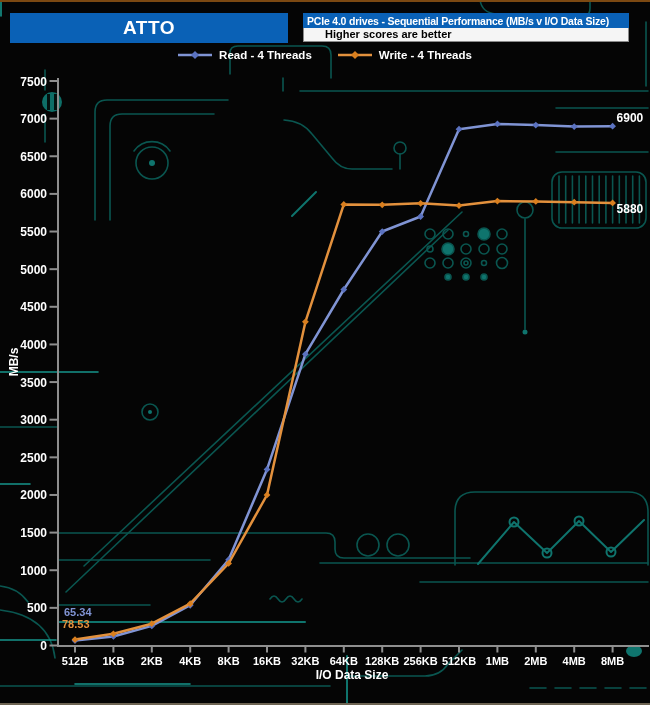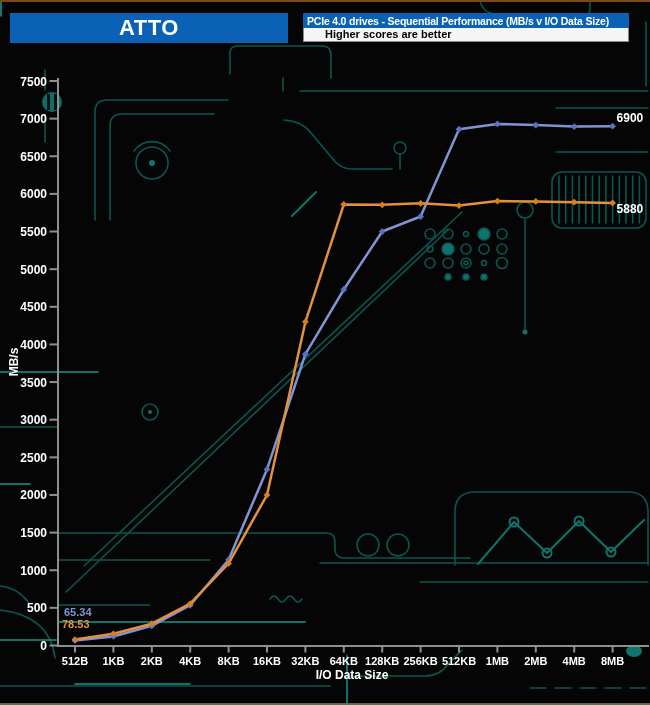--- a/index.html
+++ b/index.html
@@ -16,7 +16,7 @@
   .hdr-logo{
     position:absolute;left:10px;top:13px;width:278px;height:30px;z-index:4;
     background:#0a61b6;color:#fff;display:flex;align-items:center;justify-content:center;
-    font-size:22px;font-weight:bold;letter-spacing:.5px;
+    font-size:19px;font-weight:bold;letter-spacing:.5px;
   }
   .hdr-box{position:absolute;left:303px;top:13px;width:326px;z-index:4;}
   .hdr-title{

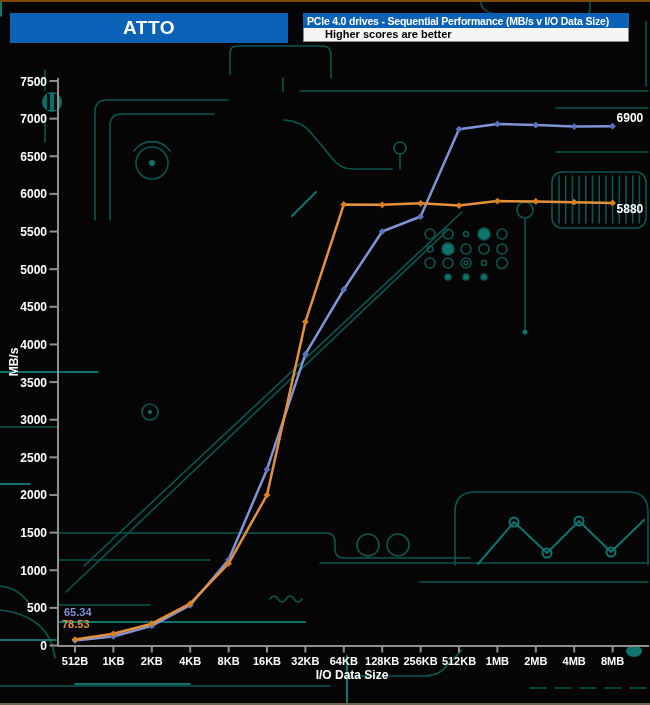--- a/index.html
+++ b/index.html
@@ -244,6 +244,22 @@
     <div class="hdr-sub">Higher scores are better</div>
   </div>
 
+  <div class="legend">
+    <div class="legend-item">
+      <svg width="34" height="10">
+        <line x1="0" y1="5" x2="34" y2="5" stroke-width="2.5" stroke="#8094d4"></line>
+        <path d="M13 5 L17 1 L21 5 L17 9 Z" fill="#5b72c0"></path>
+      </svg>
+      <span>Read - 4 Threads</span>
+    </div>
+    <div class="legend-item">
+      <svg width="34" height="10">
+        <line x1="0" y1="5" x2="34" y2="5" stroke-width="2.5" stroke="#e3913d"></line>
+        <path d="M13 5 L17 1 L21 5 L17 9 Z" fill="#d97f1f"></path>
+      </svg>
+      <span>Write - 4 Threads</span>
+    </div>
+  </div>
 </div>
 
 </body></html>

